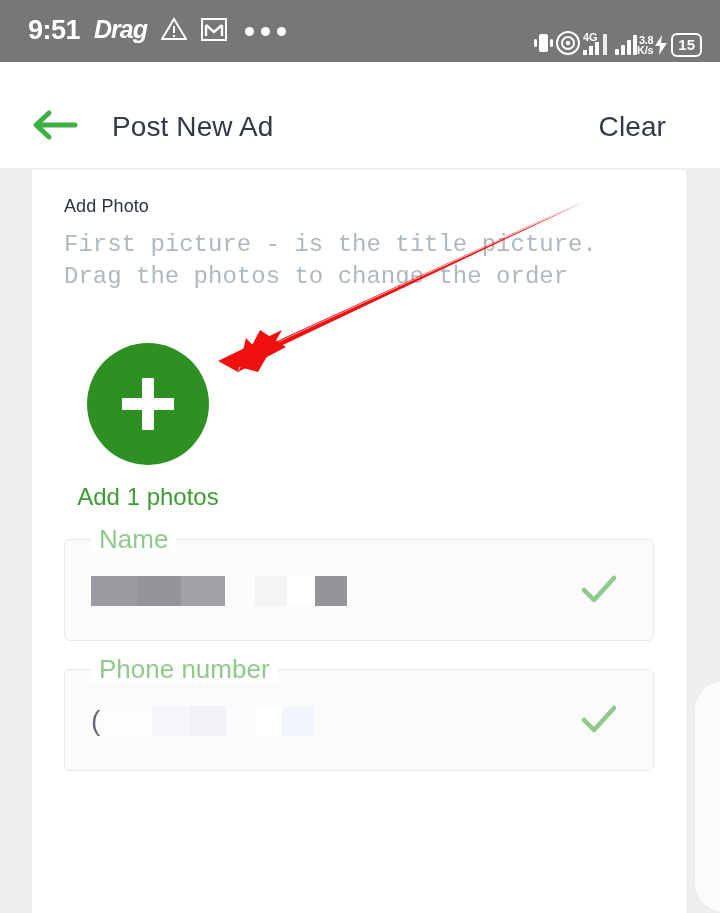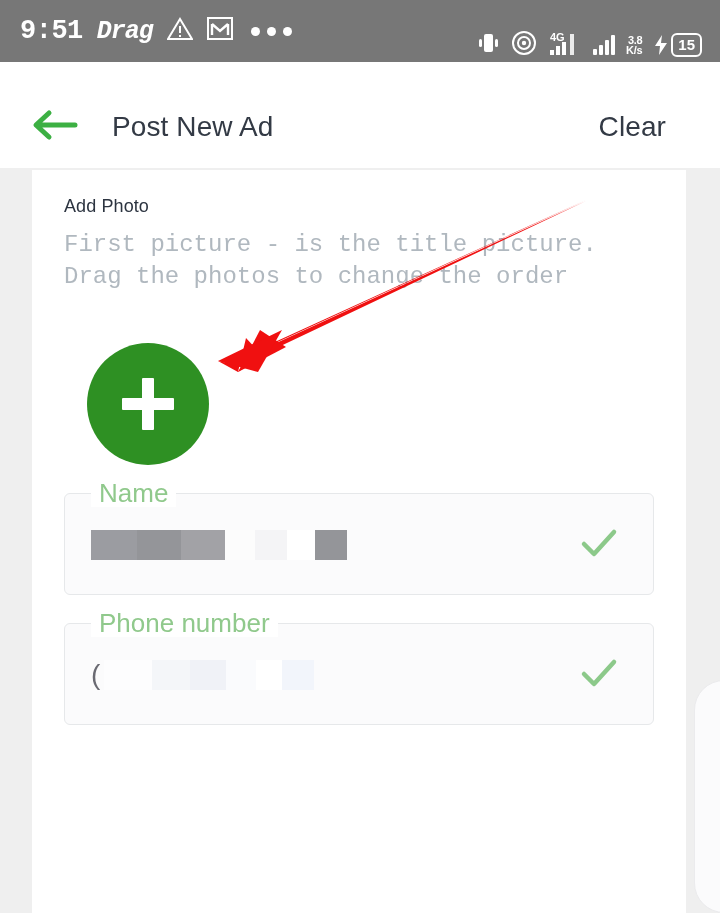--- a/index.html
+++ b/index.html
@@ -30,10 +30,8 @@
   }
   .sb-left {
     display: flex;
-    align-items: center;
     gap: 14px;
-    margin-left: 20px;
-    font-family: Liberation Mono, monospace;
+    margin-left: 28px;
   }
   .sb-clock {
     font-size: 27px;

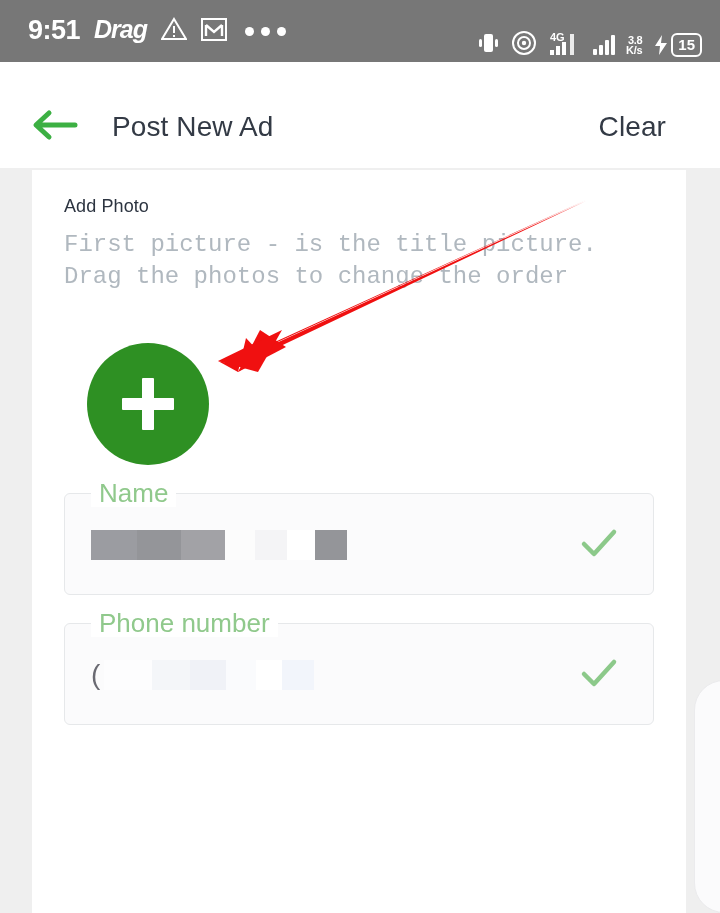--- a/index.html
+++ b/index.html
@@ -63,7 +63,6 @@
     margin-right: 18px;
     display: flex;
     align-items: center;
-    gap: 11px;
     margin-top: 28px;
   }
   .sb-rate {

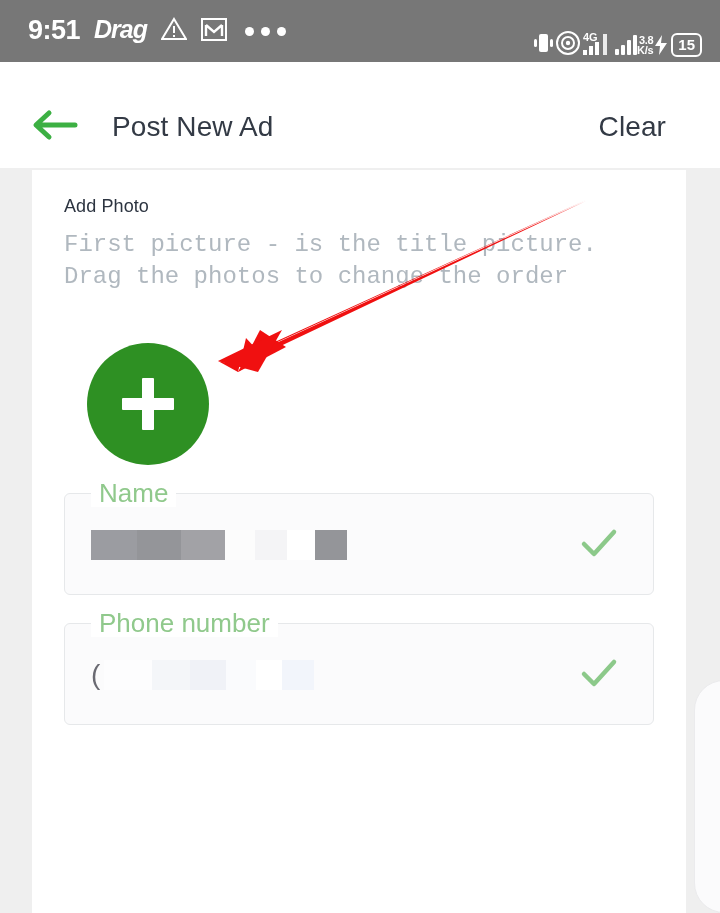--- a/index.html
+++ b/index.html
@@ -347,6 +347,7 @@
         <div id="add-photo-circle">
           <span></span>
         </div>
+        <div id="add-photo-label">Add 1 photos</div>
       </div>
 
 

